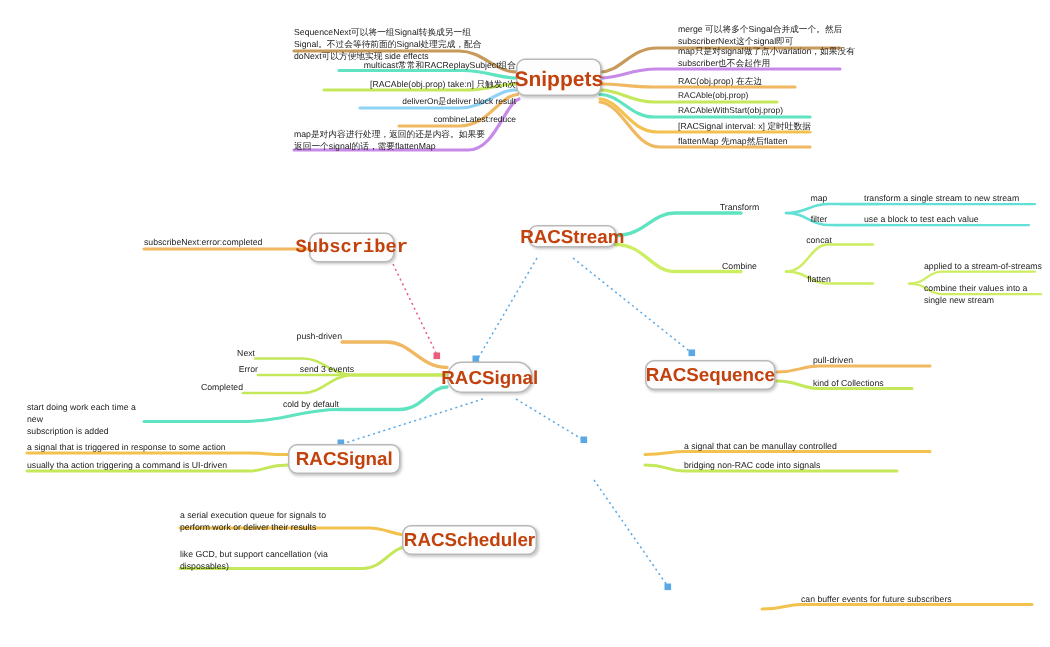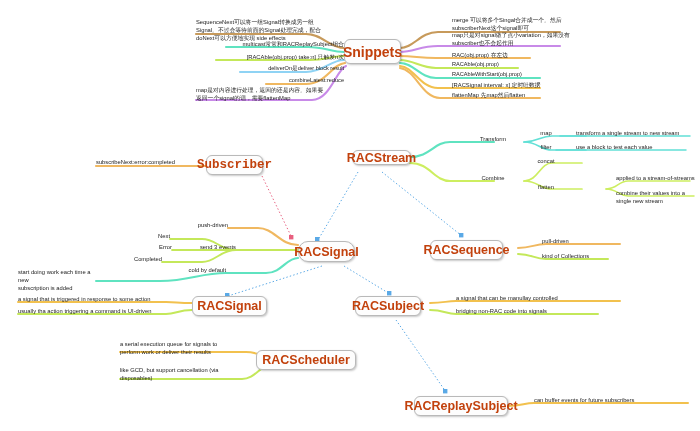--- a/index.html
+++ b/index.html
@@ -164,7 +164,7 @@
     <span>RACSignal</span>
   </div>
 
-  <div class="node main" style="left:430px; top:240px; width:73px; height:20px;">
+  <div class="node main" style="left:430px; top:240px; width:87px; height:20px;">
     <span>RACSequence</span>
   </div>
 

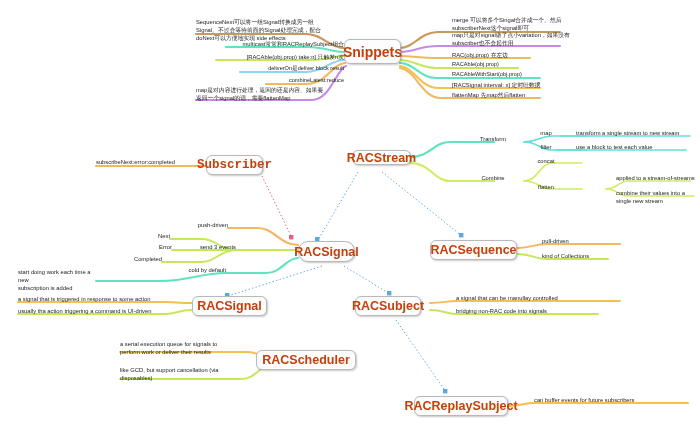--- a/index.html
+++ b/index.html
@@ -172,9 +172,6 @@
     <span>RACSignal</span>
   </div>
 
-  <div class="node main" style="left:355px; top:296px; width:66px; height:20px;">
-    <span>RACSubject</span>
-  </div>
 
   <div class="node main" style="left:256px; top:350px; width:100px; height:20px;">
     <span>RACScheduler</span>

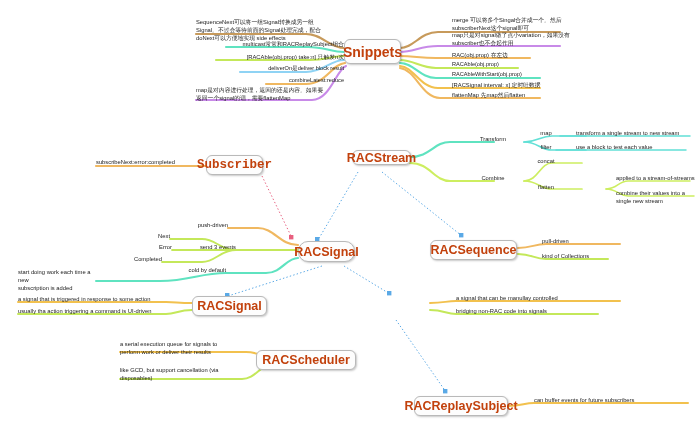--- a/index.html
+++ b/index.html
@@ -173,7 +173,7 @@
   </div>
 
 
-  <div class="node main" style="left:256px; top:350px; width:100px; height:20px;">
+  <div class="node main" style="left:268px; top:350px; width:90px; height:20px;">
     <span>RACScheduler</span>
   </div>
 

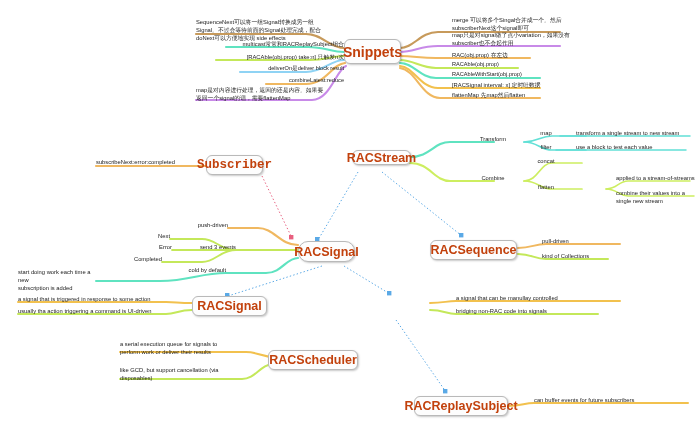--- a/index.html
+++ b/index.html
@@ -177,9 +177,6 @@
     <span>RACScheduler</span>
   </div>
 
-  <div class="node main" style="left:414px; top:396px; width:94px; height:20px;">
-    <span>RACReplaySubject</span>
-  </div>
 
   <div class="leaf r cjk" style="left:196px; top:18px; width:152px; text-align:left;">SequenceNext可以将一组Signal转换成另一组
 Signal。不过会等待前面的Signal处理完成，配合

